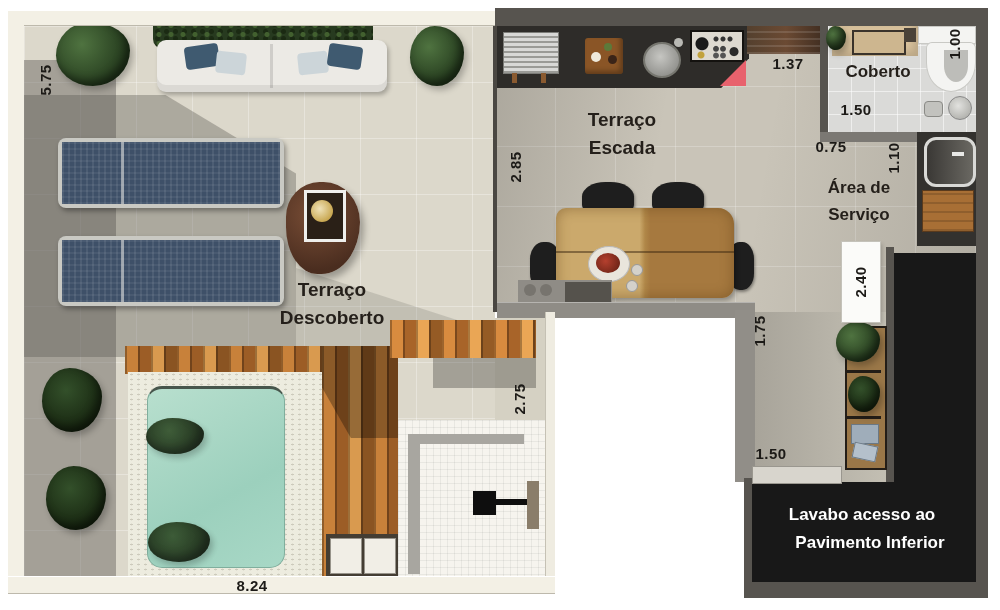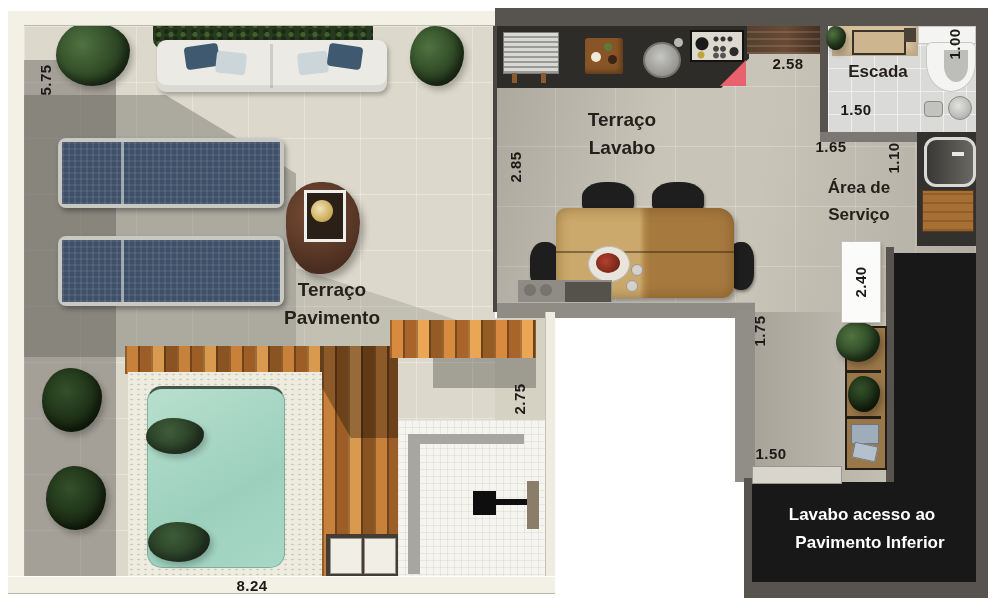--- a/index.html
+++ b/index.html
@@ -213,7 +213,7 @@
   <div class="dim v" style="left:24px;top:72px">5.75</div>
   <div class="dim" style="left:222px;top:578px">8.24</div>
   <div class="dim v" style="left:494px;top:159px">2.85</div>
-  <div class="dim" style="left:758px;top:56px">2.58</div>
+  <div class="dim" style="left:758px;top:56px">1.37</div>
   <div class="dim" style="left:826px;top:102px">1.50</div>
   <div class="dim v" style="left:933px;top:36px">1.00</div>
   <div class="dim" style="left:801px;top:139px">1.65</div>

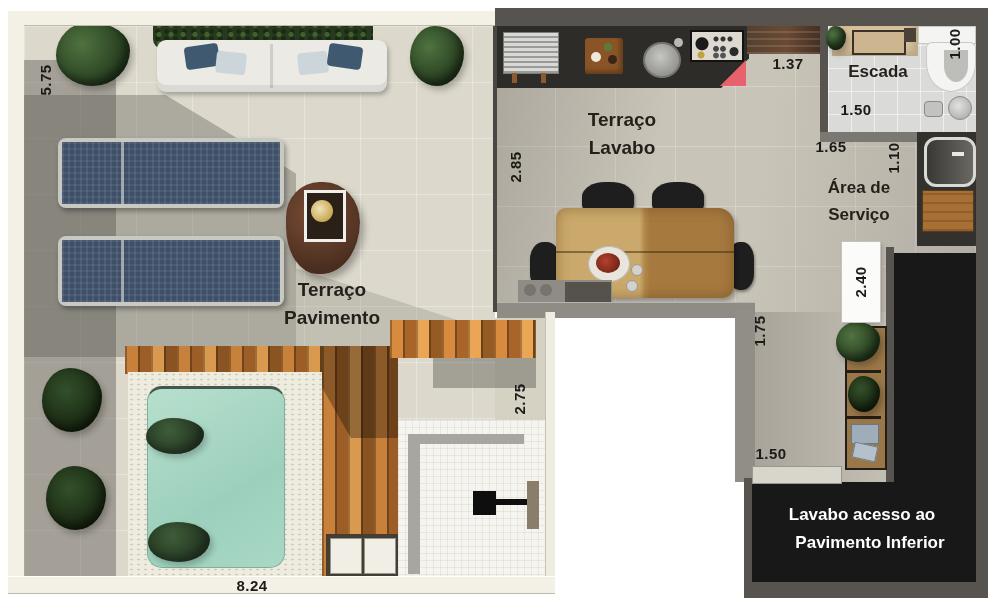--- a/index.html
+++ b/index.html
@@ -204,7 +204,7 @@
   <div class="roomlabel" style="left:542px;top:138px">Lavabo</div>
   <div class="roomlabel" style="left:252px;top:280px">Terraço</div>
   <div class="roomlabel" style="left:252px;top:308px">Pavimento</div>
-  <div class="roomlabel small" style="left:798px;top:62px">Escada</div>
+  <div class="roomlabel small" style="left:798px;top:62px">Coberto</div>
   <div class="roomlabel small" style="left:779px;top:178px">Área de</div>
   <div class="roomlabel small" style="left:779px;top:205px">Serviço</div>
   <div class="roomlabel white" style="left:752px;top:505px">Lavabo acesso ao</div>

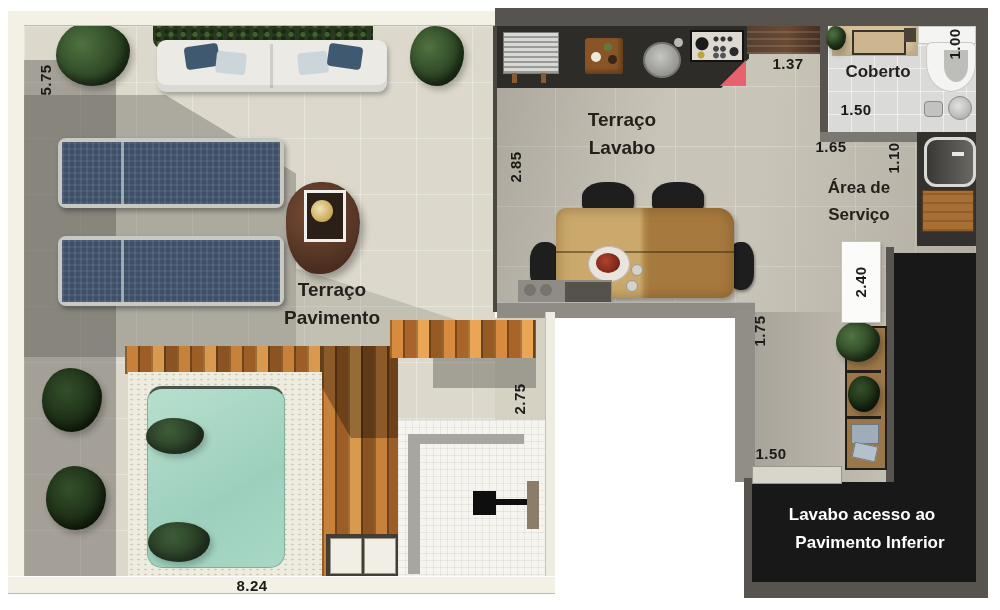--- a/index.html
+++ b/index.html
@@ -201,7 +201,7 @@
   <div class="abs wall-dark" style="left:745px;top:582px;width:243px;height:16px"></div>
 
   <div class="roomlabel" style="left:542px;top:110px">Terraço</div>
-  <div class="roomlabel" style="left:542px;top:138px">Lavabo</div>
+  <div class="roomlabel" style="left:542px;top:138px">Escada</div>
   <div class="roomlabel" style="left:252px;top:280px">Terraço</div>
   <div class="roomlabel" style="left:252px;top:308px">Pavimento</div>
   <div class="roomlabel small" style="left:798px;top:62px">Coberto</div>

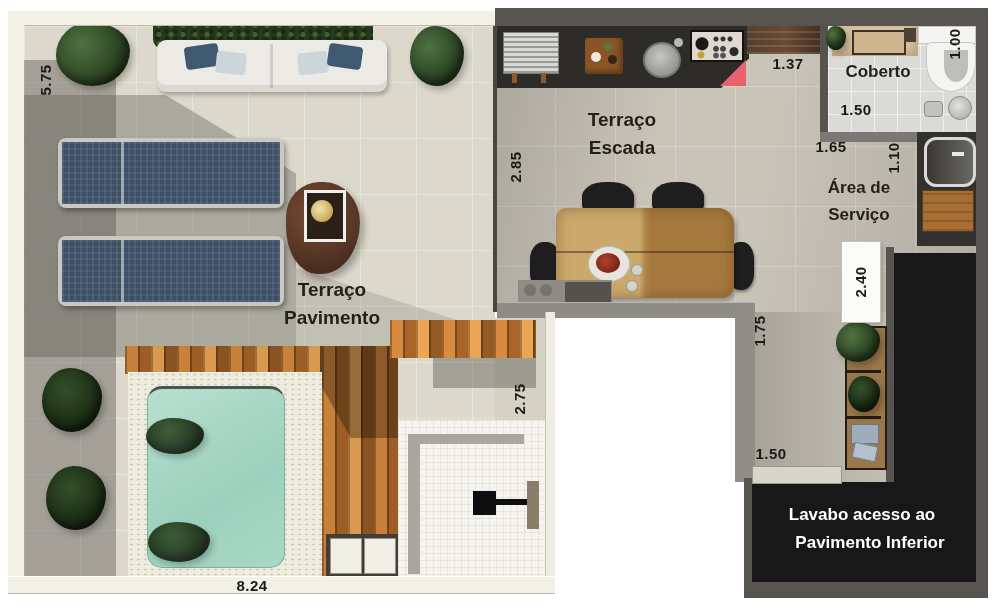--- a/index.html
+++ b/index.html
@@ -216,7 +216,7 @@
   <div class="dim" style="left:758px;top:56px">1.37</div>
   <div class="dim" style="left:826px;top:102px">1.50</div>
   <div class="dim v" style="left:933px;top:36px">1.00</div>
-  <div class="dim" style="left:801px;top:139px">1.65</div>
+  <div class="dim" style="left:801px;top:139px">0.75</div>
   <div class="dim v" style="left:872px;top:150px">1.10</div>
   <div class="dim v" style="left:839px;top:274px">2.40</div>
   <div class="dim v" style="left:738px;top:323px">1.75</div>

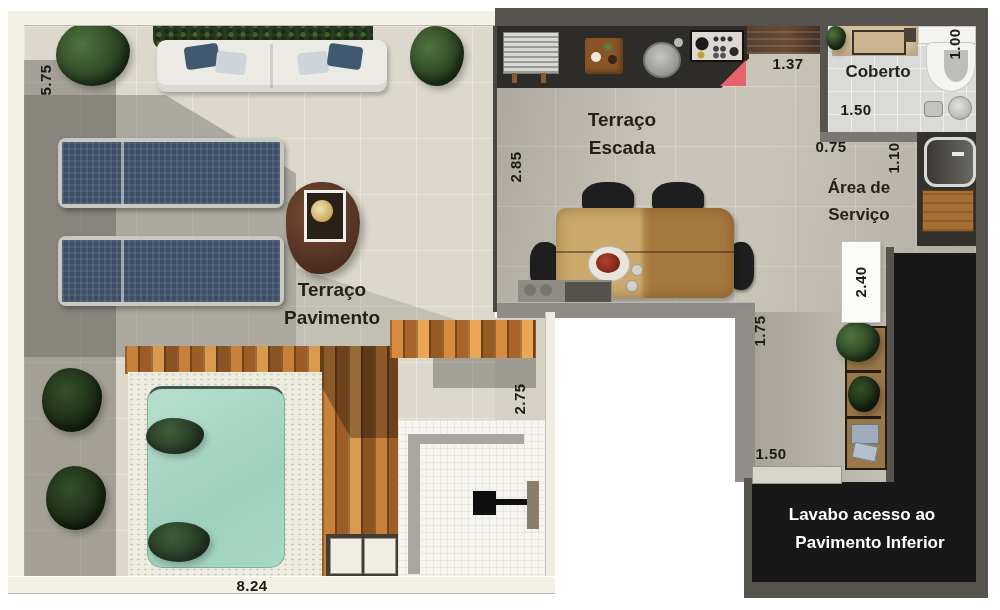--- a/index.html
+++ b/index.html
@@ -203,7 +203,7 @@
   <div class="roomlabel" style="left:542px;top:110px">Terraço</div>
   <div class="roomlabel" style="left:542px;top:138px">Escada</div>
   <div class="roomlabel" style="left:252px;top:280px">Terraço</div>
-  <div class="roomlabel" style="left:252px;top:308px">Pavimento</div>
+  <div class="roomlabel" style="left:252px;top:308px">Descoberto</div>
   <div class="roomlabel small" style="left:798px;top:62px">Coberto</div>
   <div class="roomlabel small" style="left:779px;top:178px">Área de</div>
   <div class="roomlabel small" style="left:779px;top:205px">Serviço</div>

